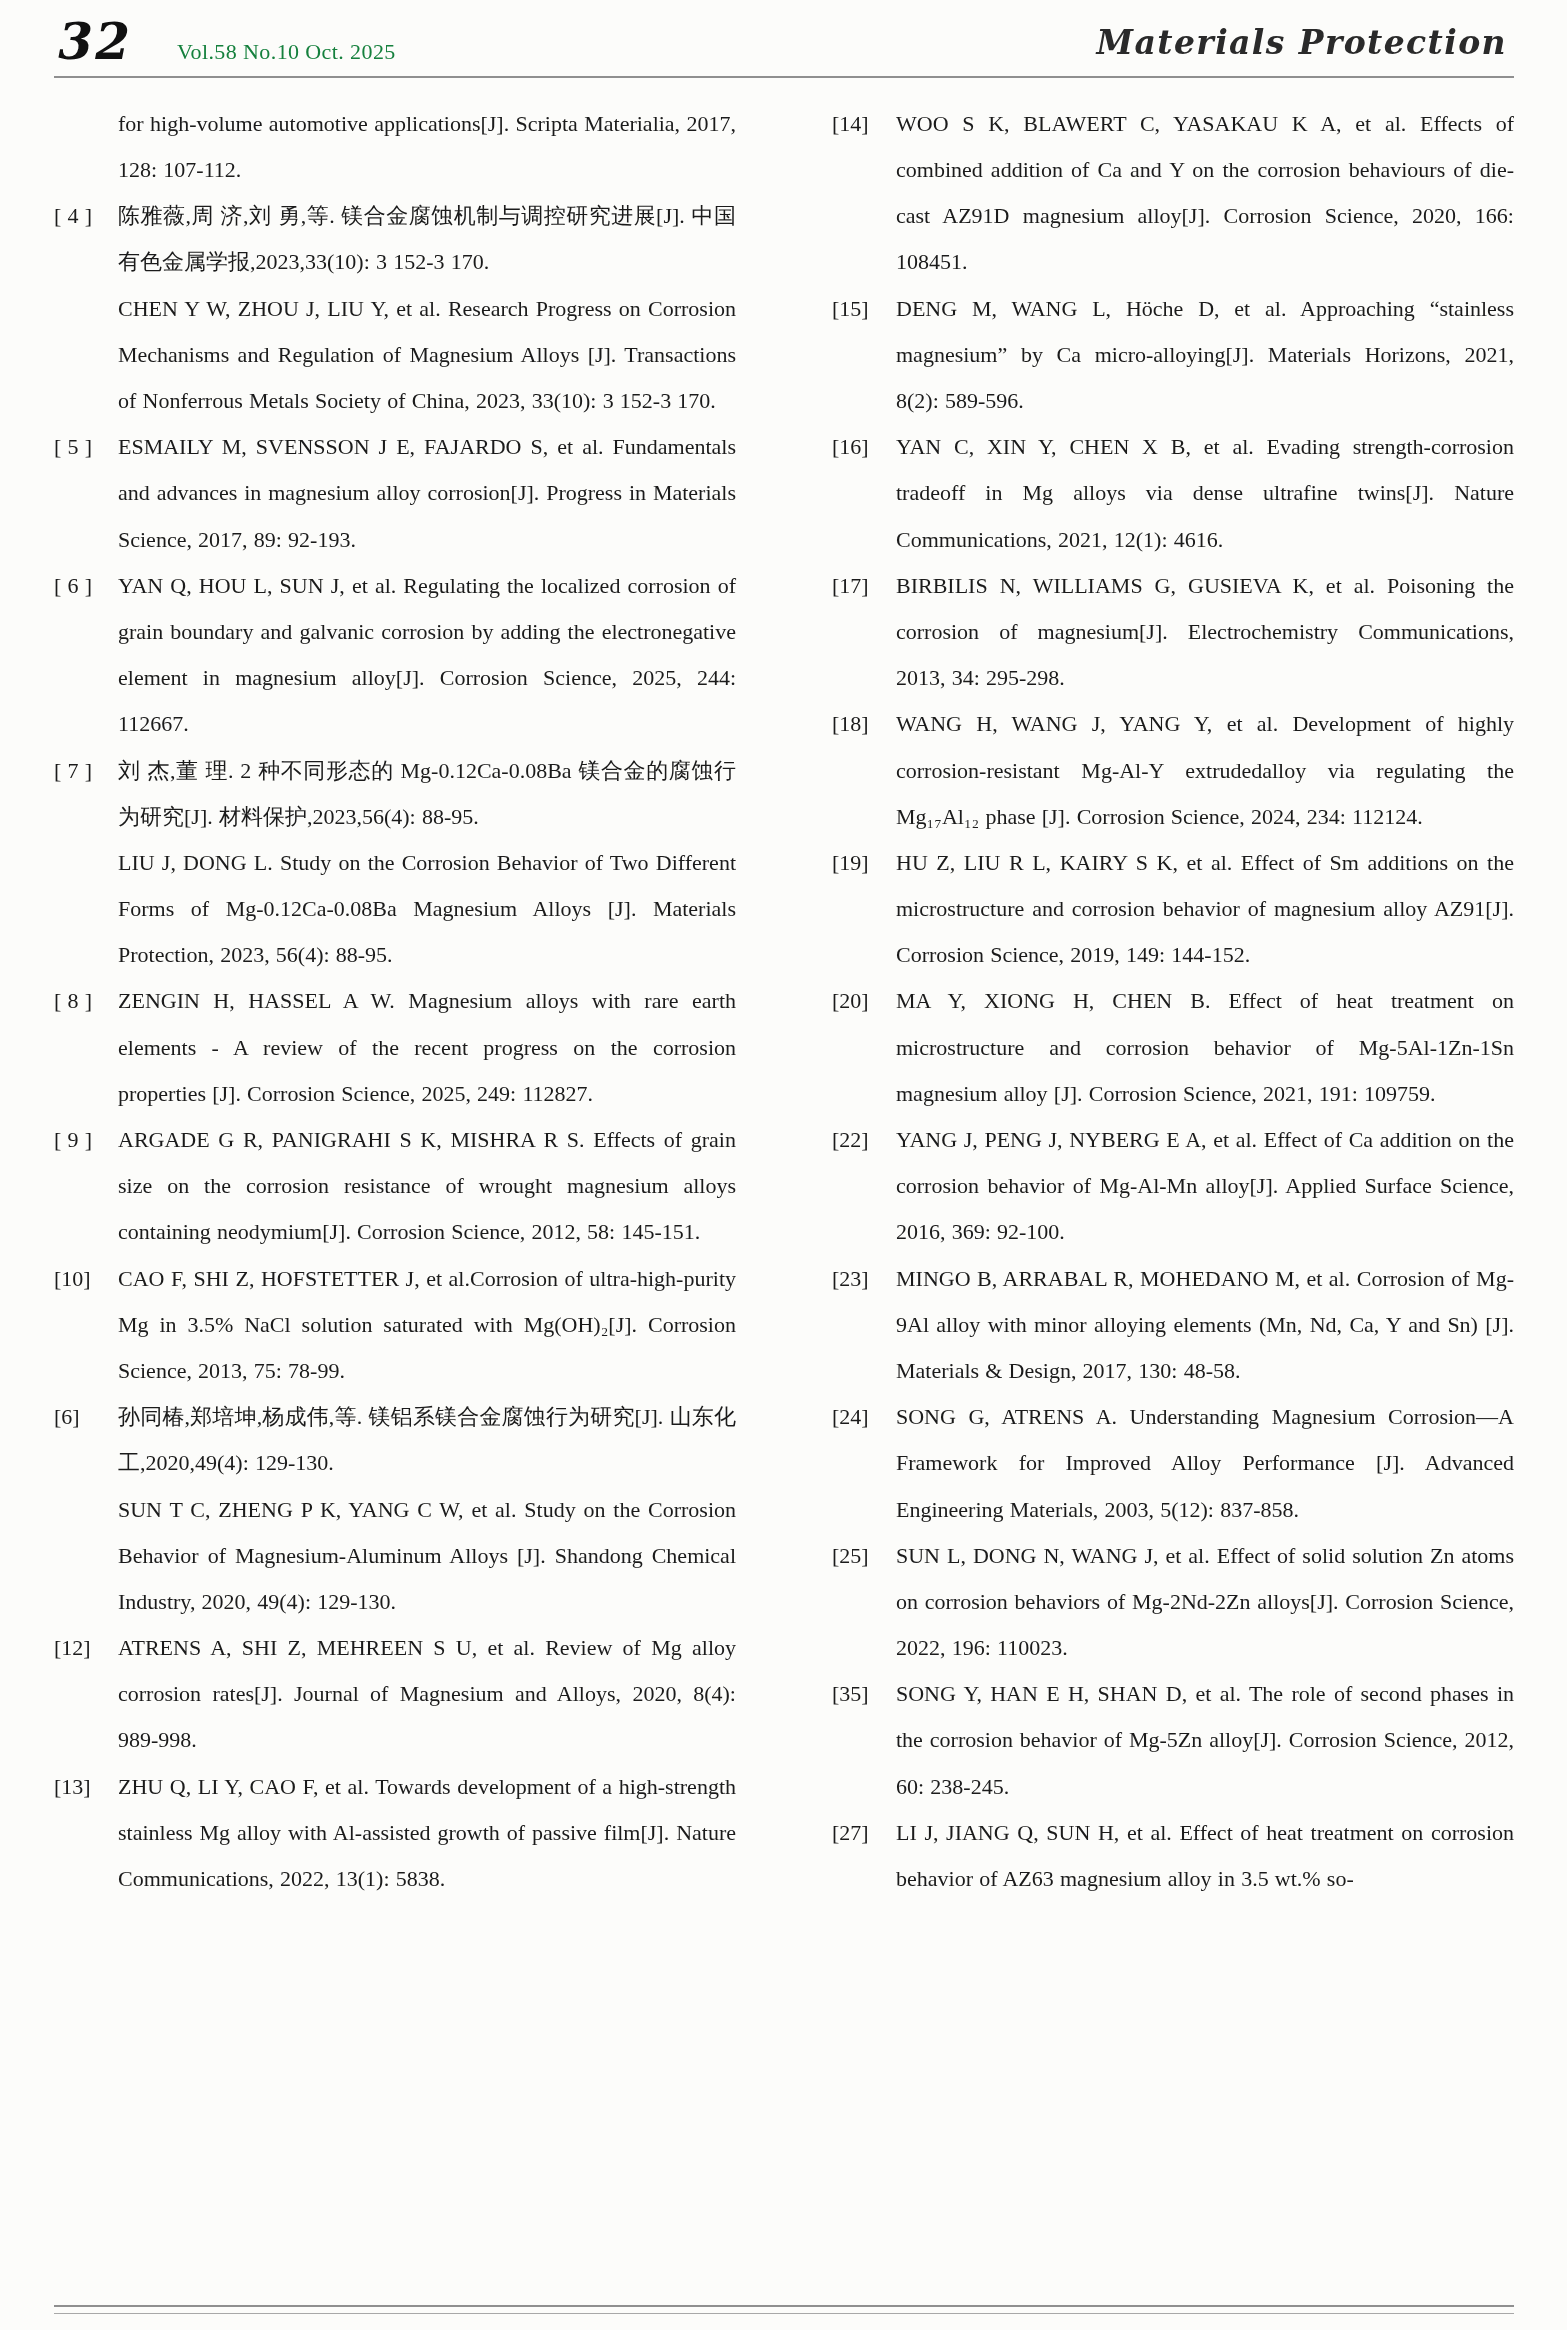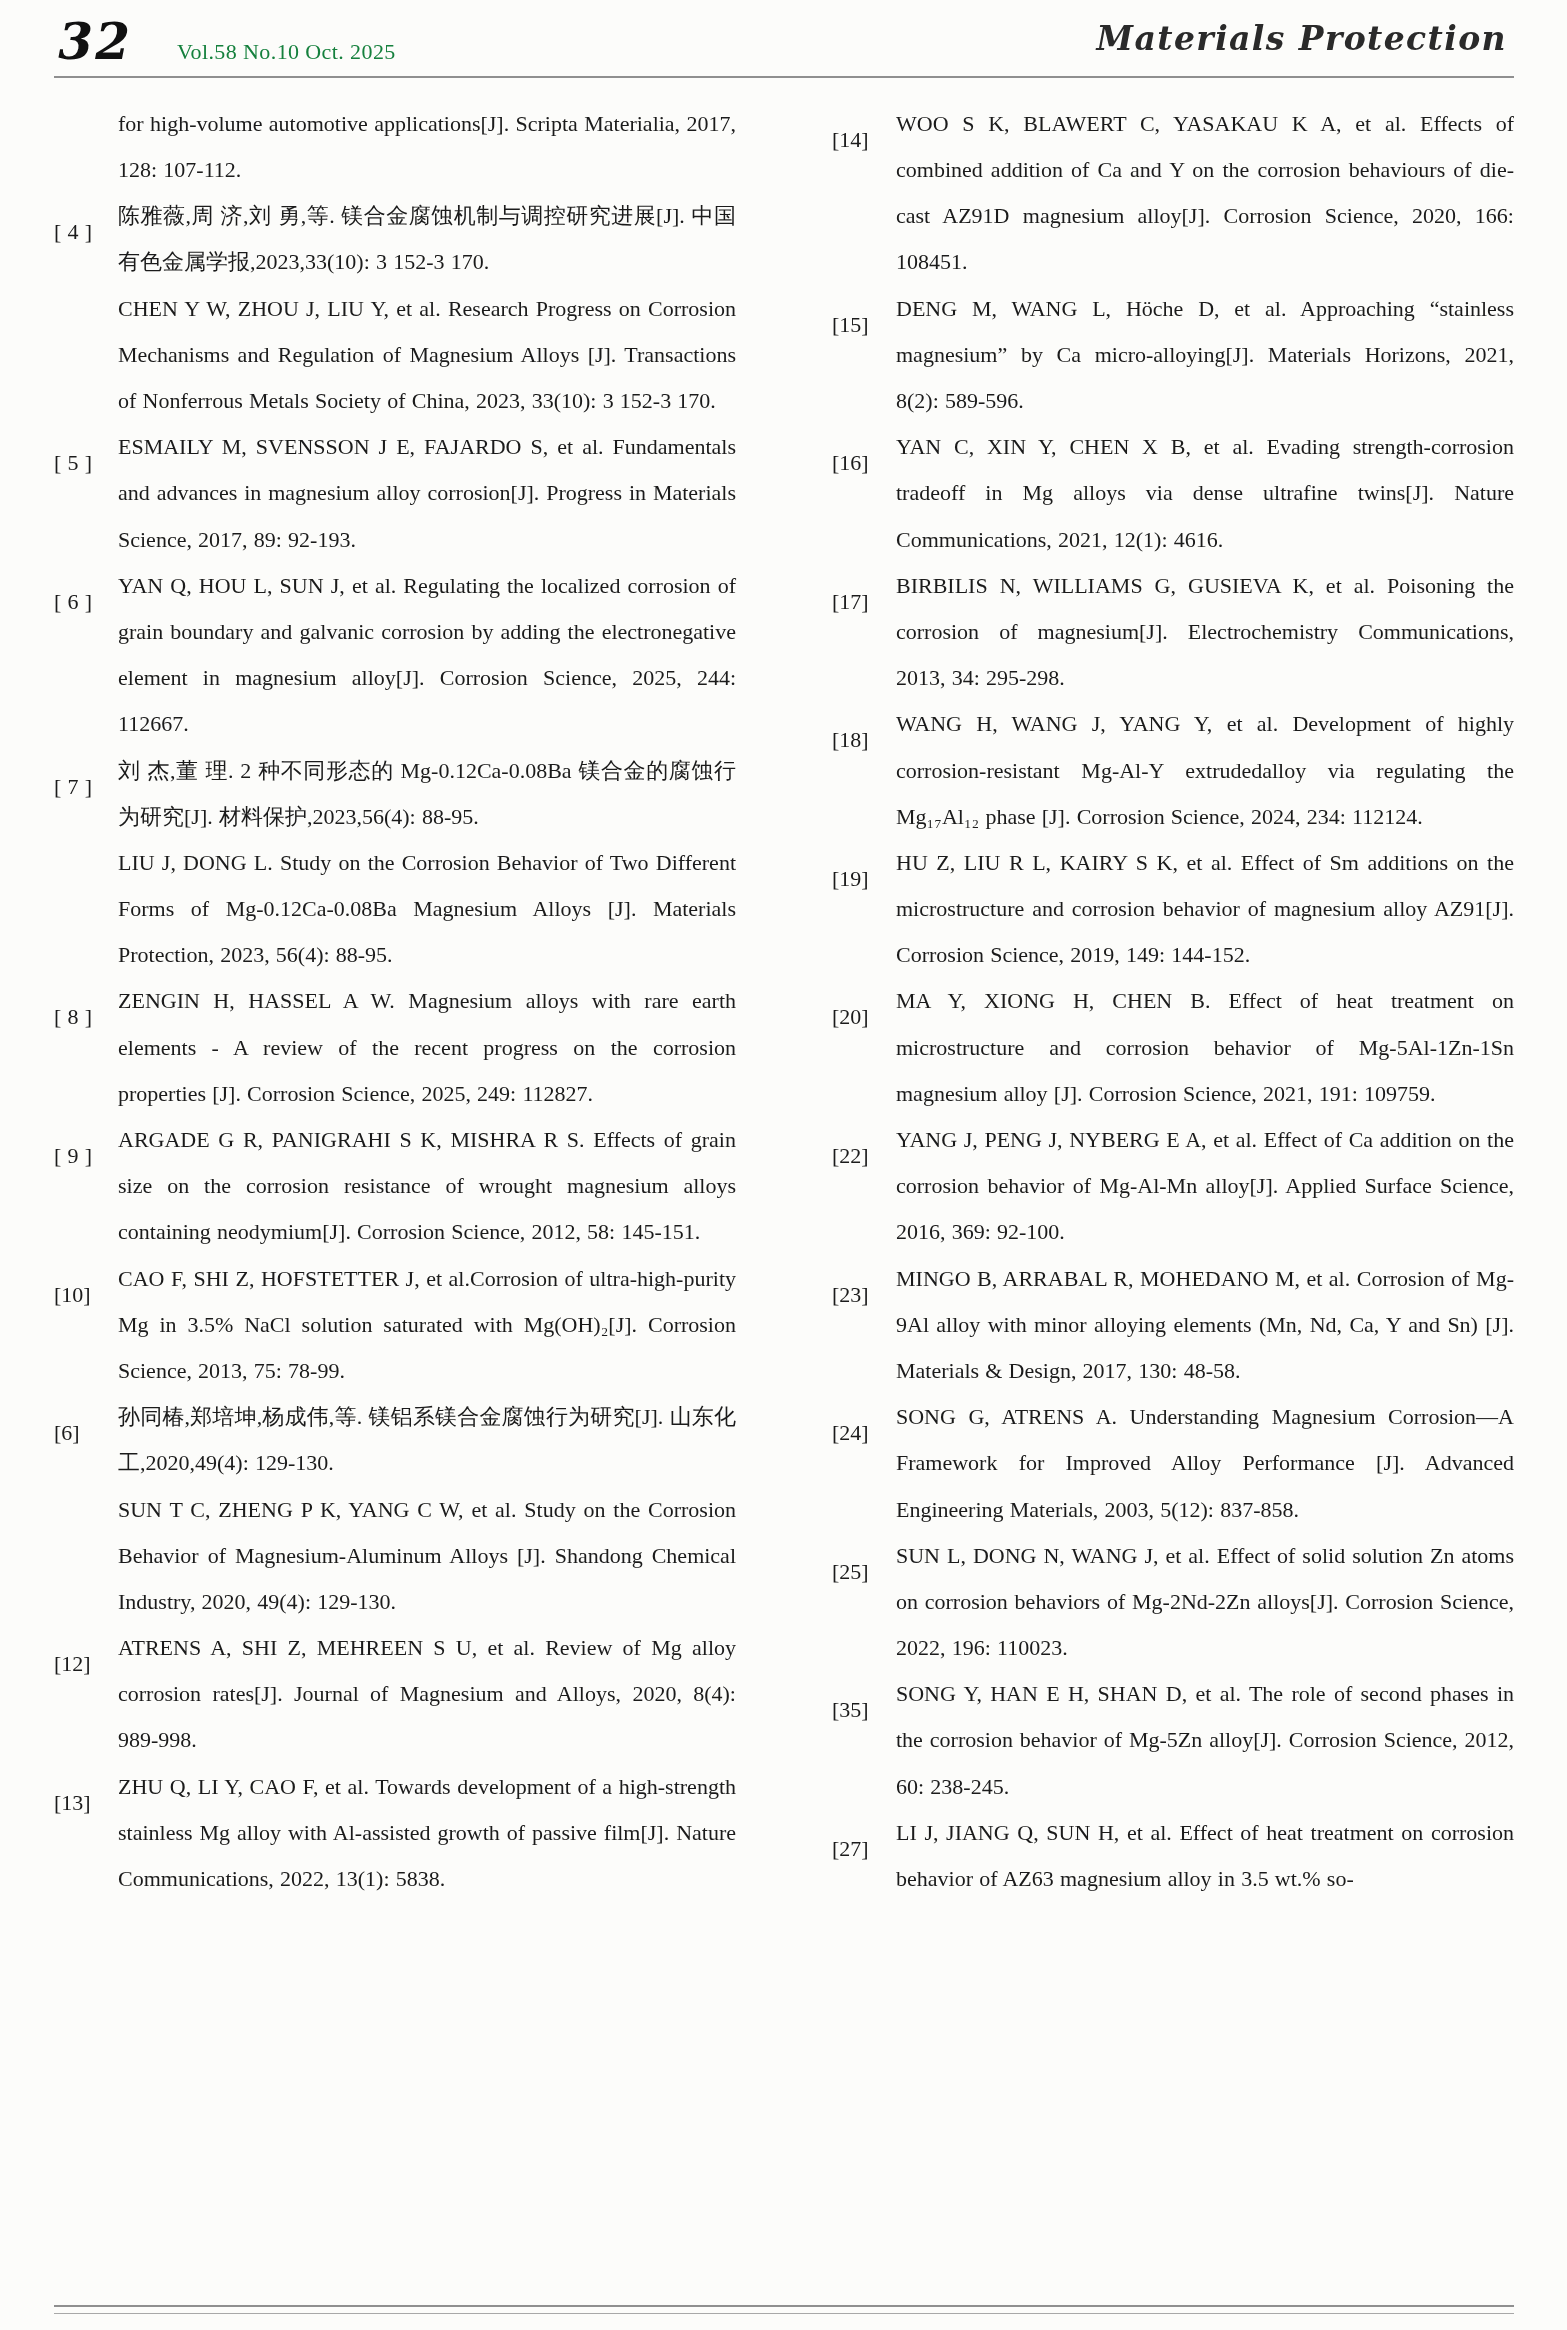--- a/index.html
+++ b/index.html
@@ -22,6 +22,7 @@
   .header {
     display: flex;
     justify-content: space-between;
+    align-items: flex-end;
     padding: 0 7px 11.4px 4.3px;
   }
   .header-left {

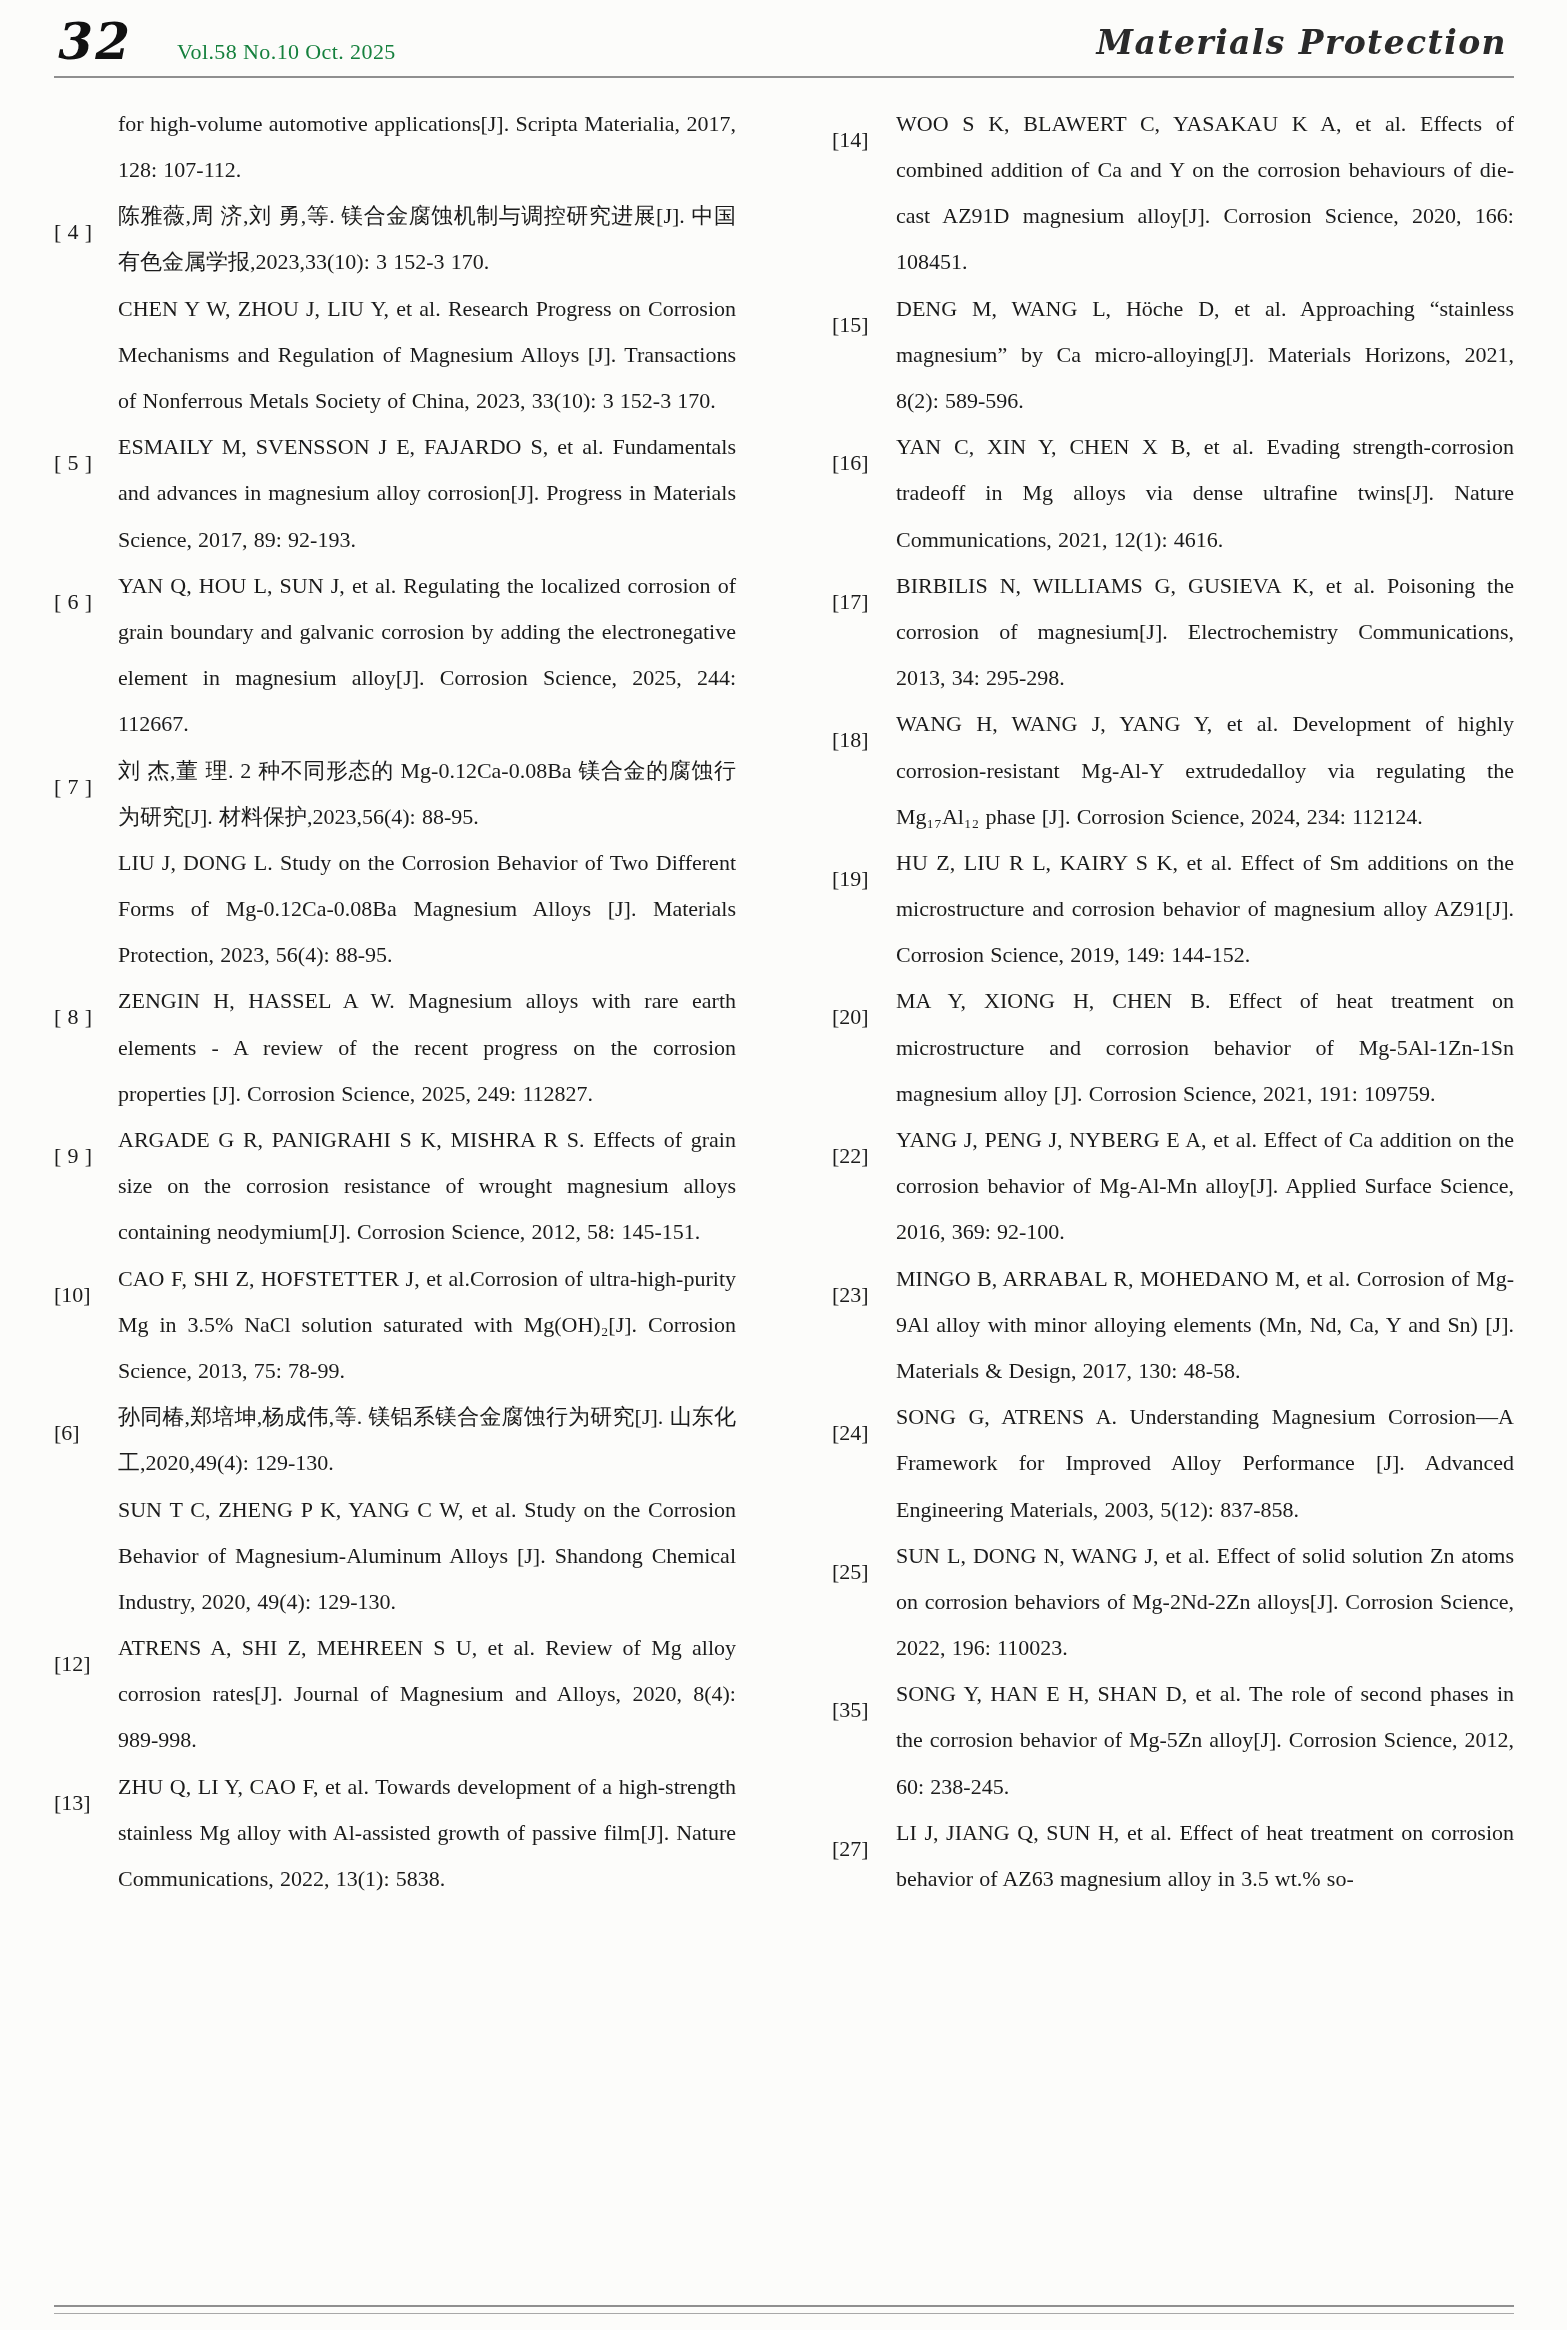--- a/index.html
+++ b/index.html
@@ -80,7 +80,7 @@
   .ref-label {
     position: absolute;
     left: 0;
-    top: 16px;
+    top: 0;
     white-space: pre;
   }
   .rule-bottom {

